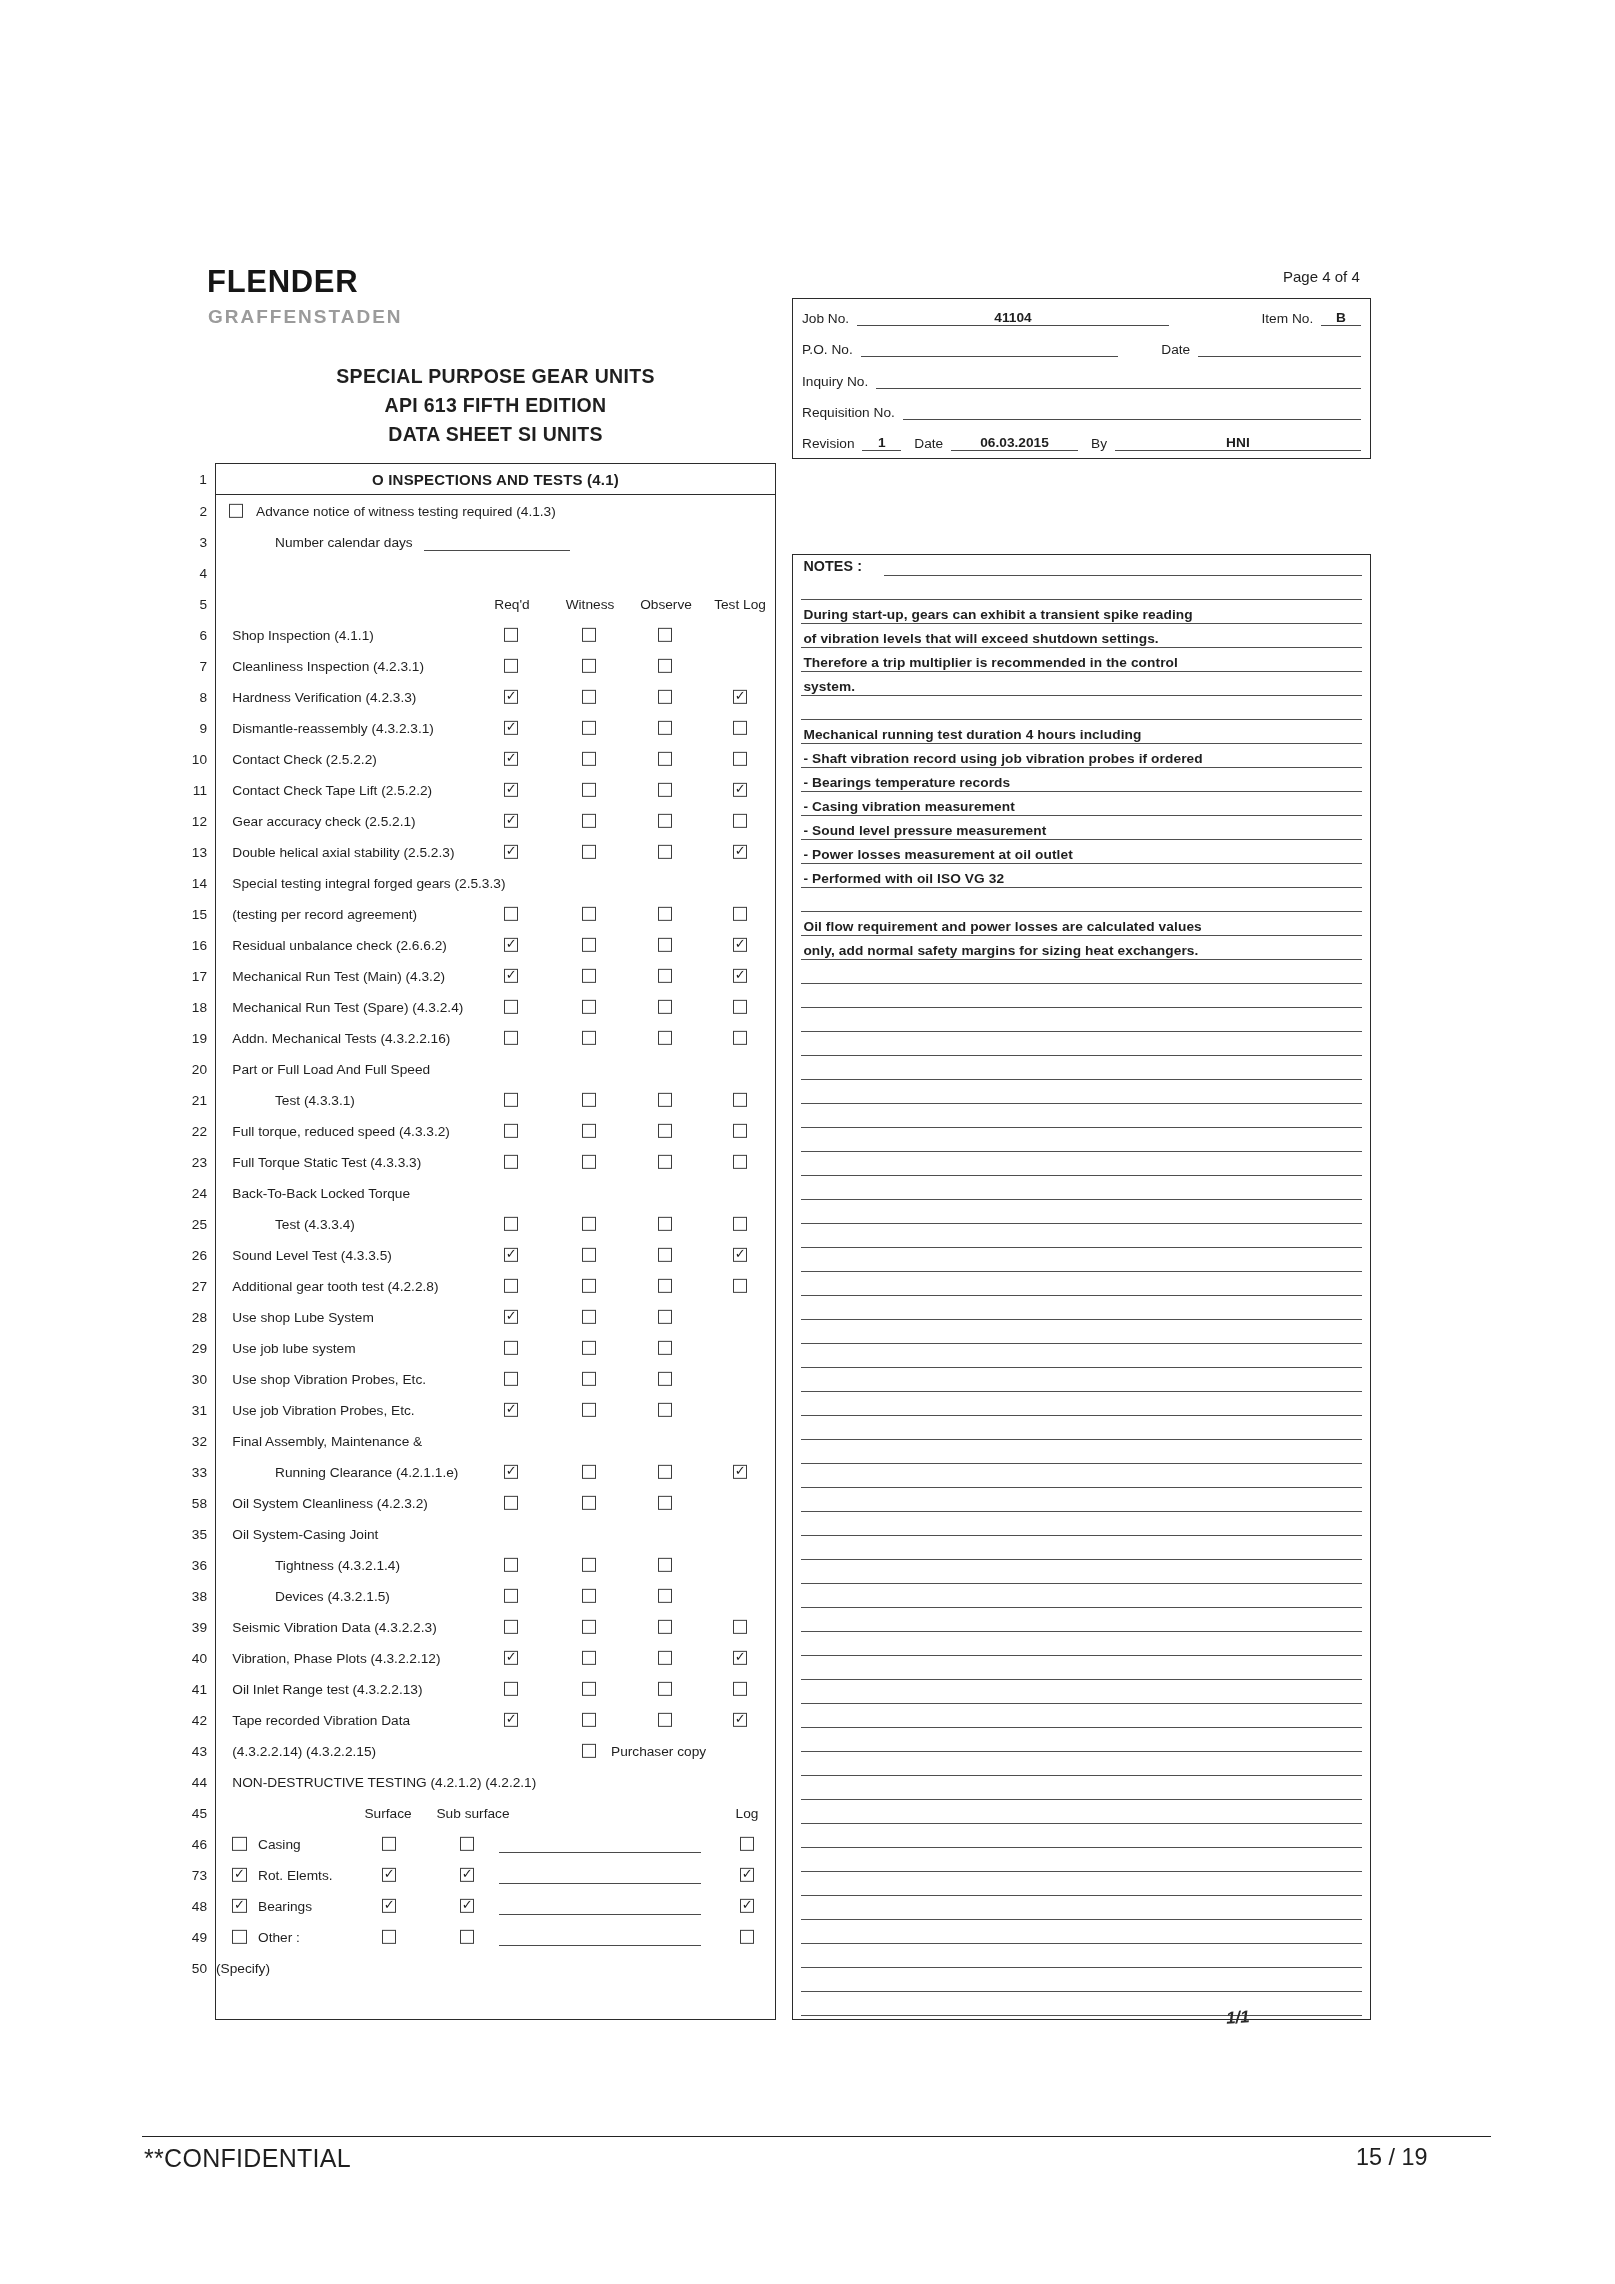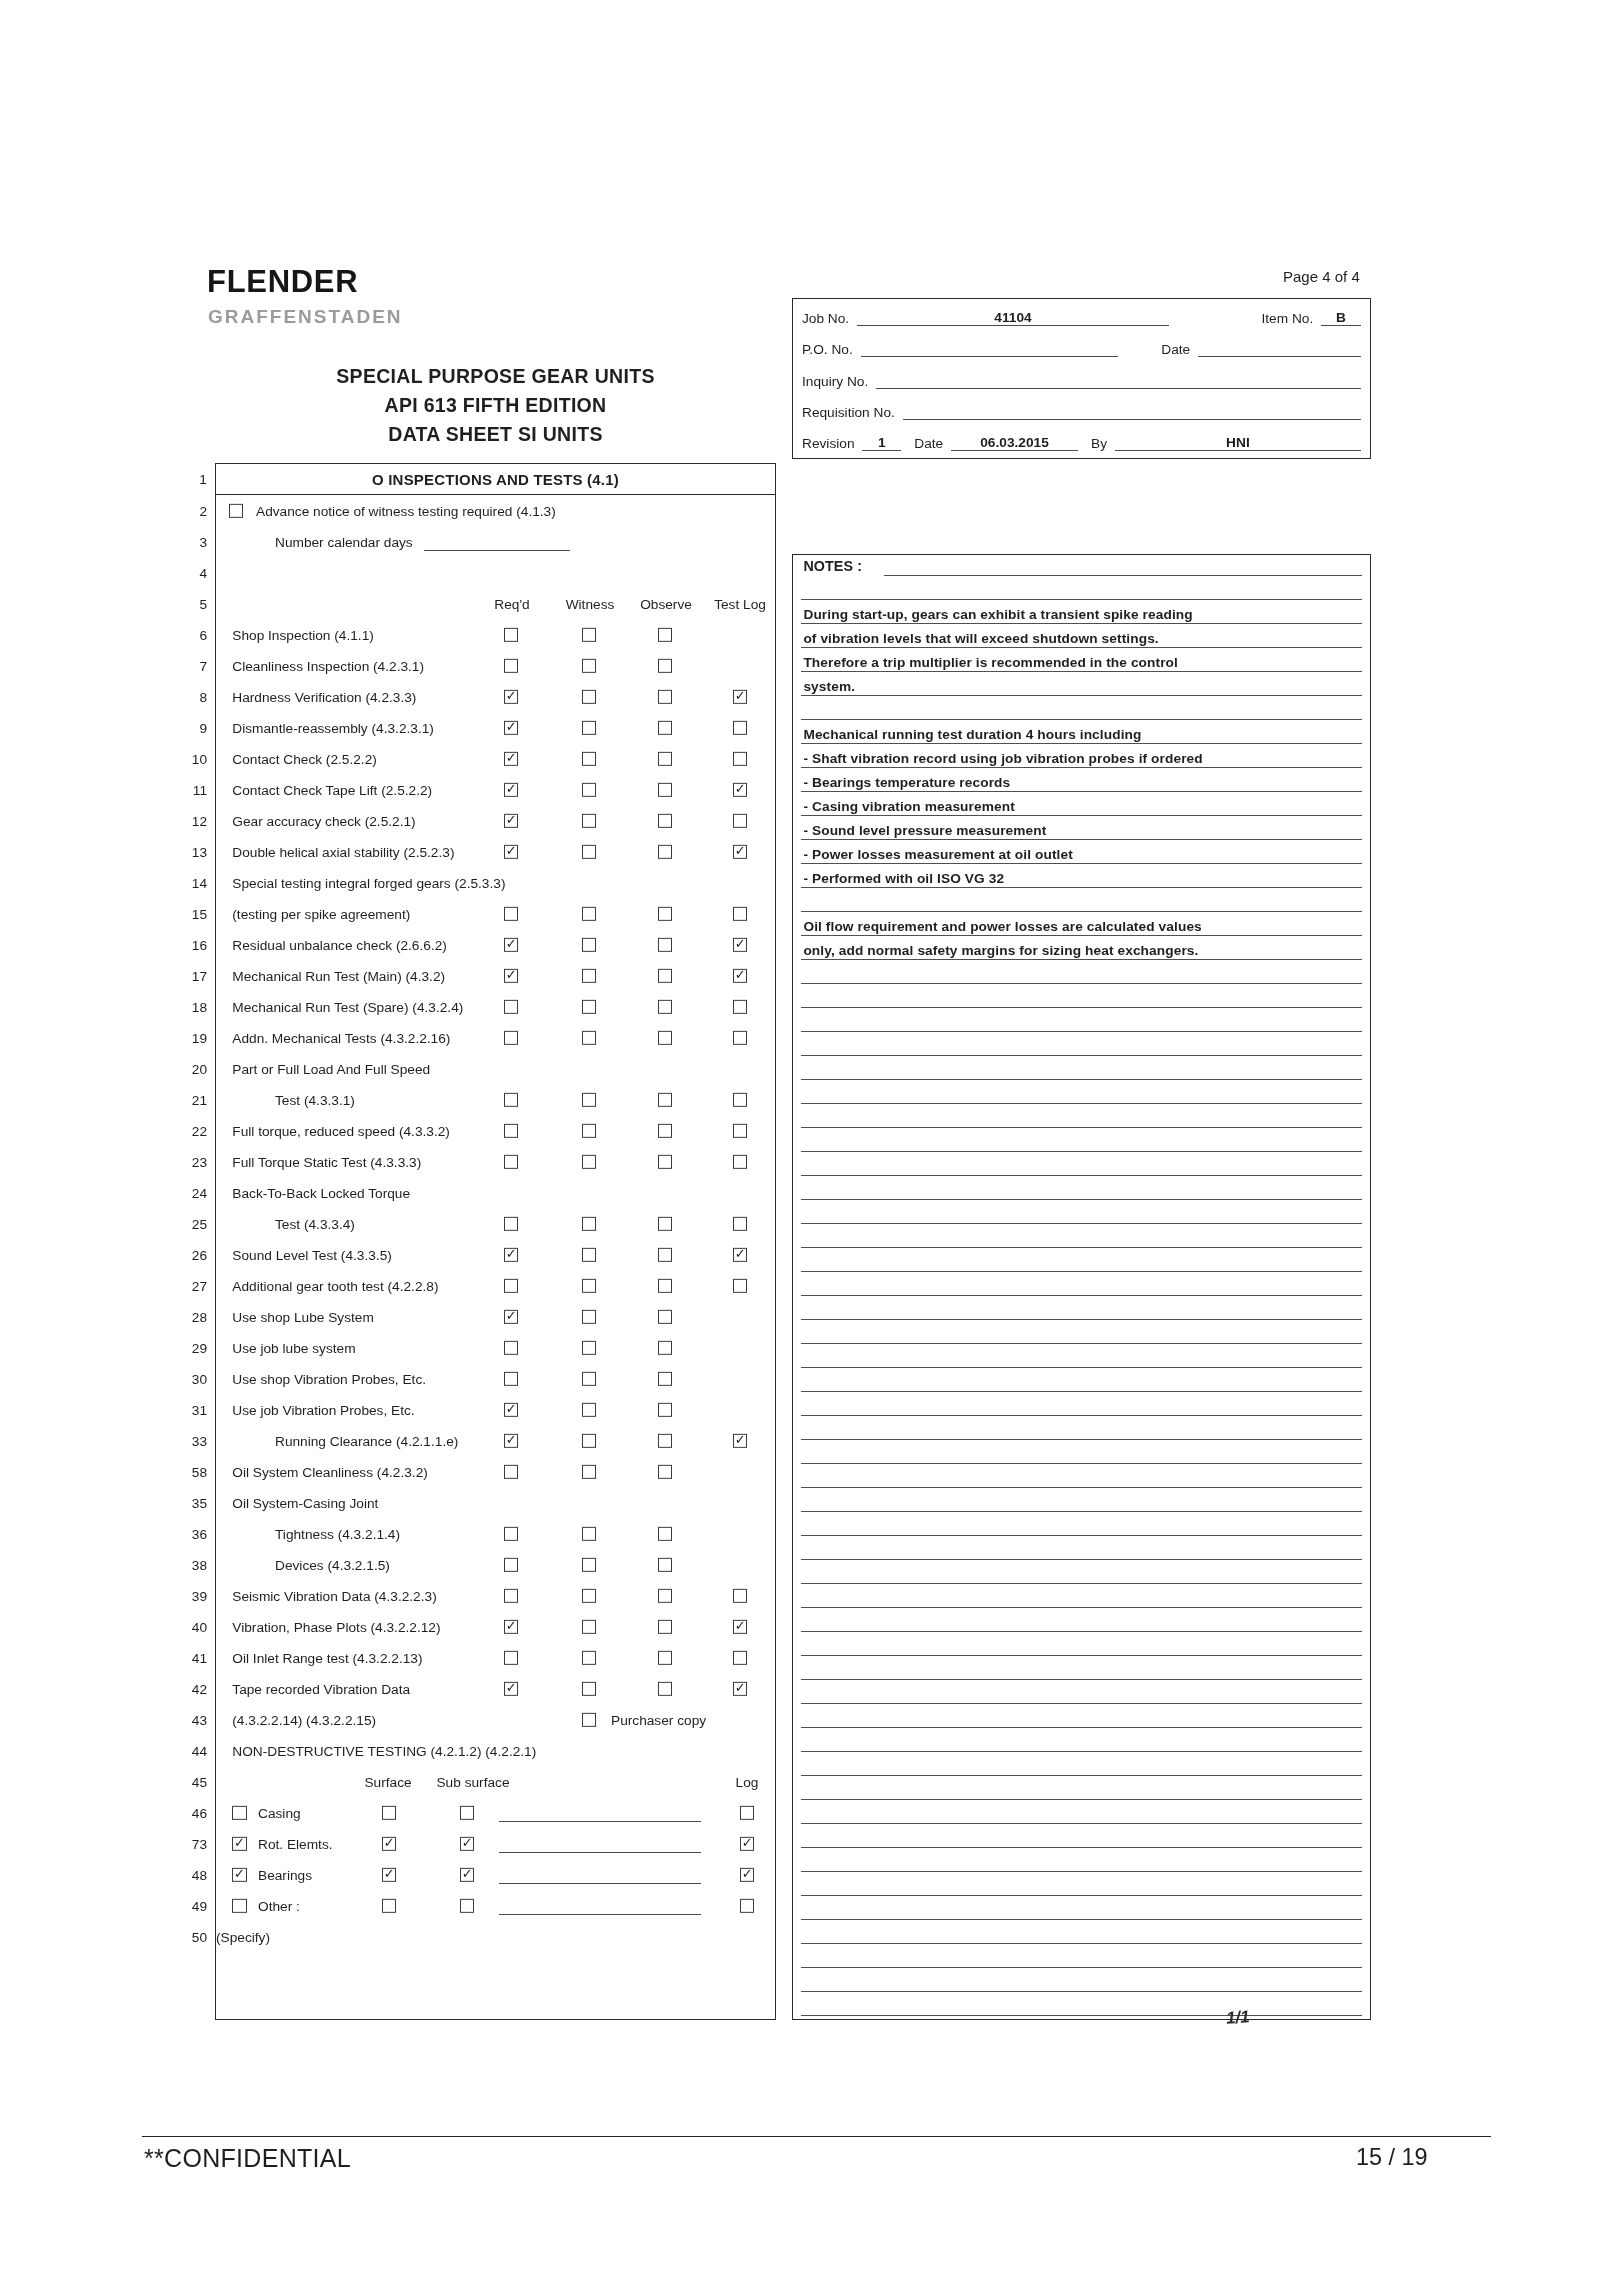--- a/index.html
+++ b/index.html
@@ -187,7 +187,7 @@
         </div>
         <div class="trow">
           <span class="rownum">15</span>
-          <span class="lbl" style="left: 16.3px;">(testing per spike agreement)</span>
+          <span class="lbl" style="left: 16.3px;">(testing per record agreement)</span>
           <span class="cb" style="left: 288px;"></span>
           <span class="cb" style="left: 366px;"></span>
           <span class="cb" style="left: 442px;"></span>

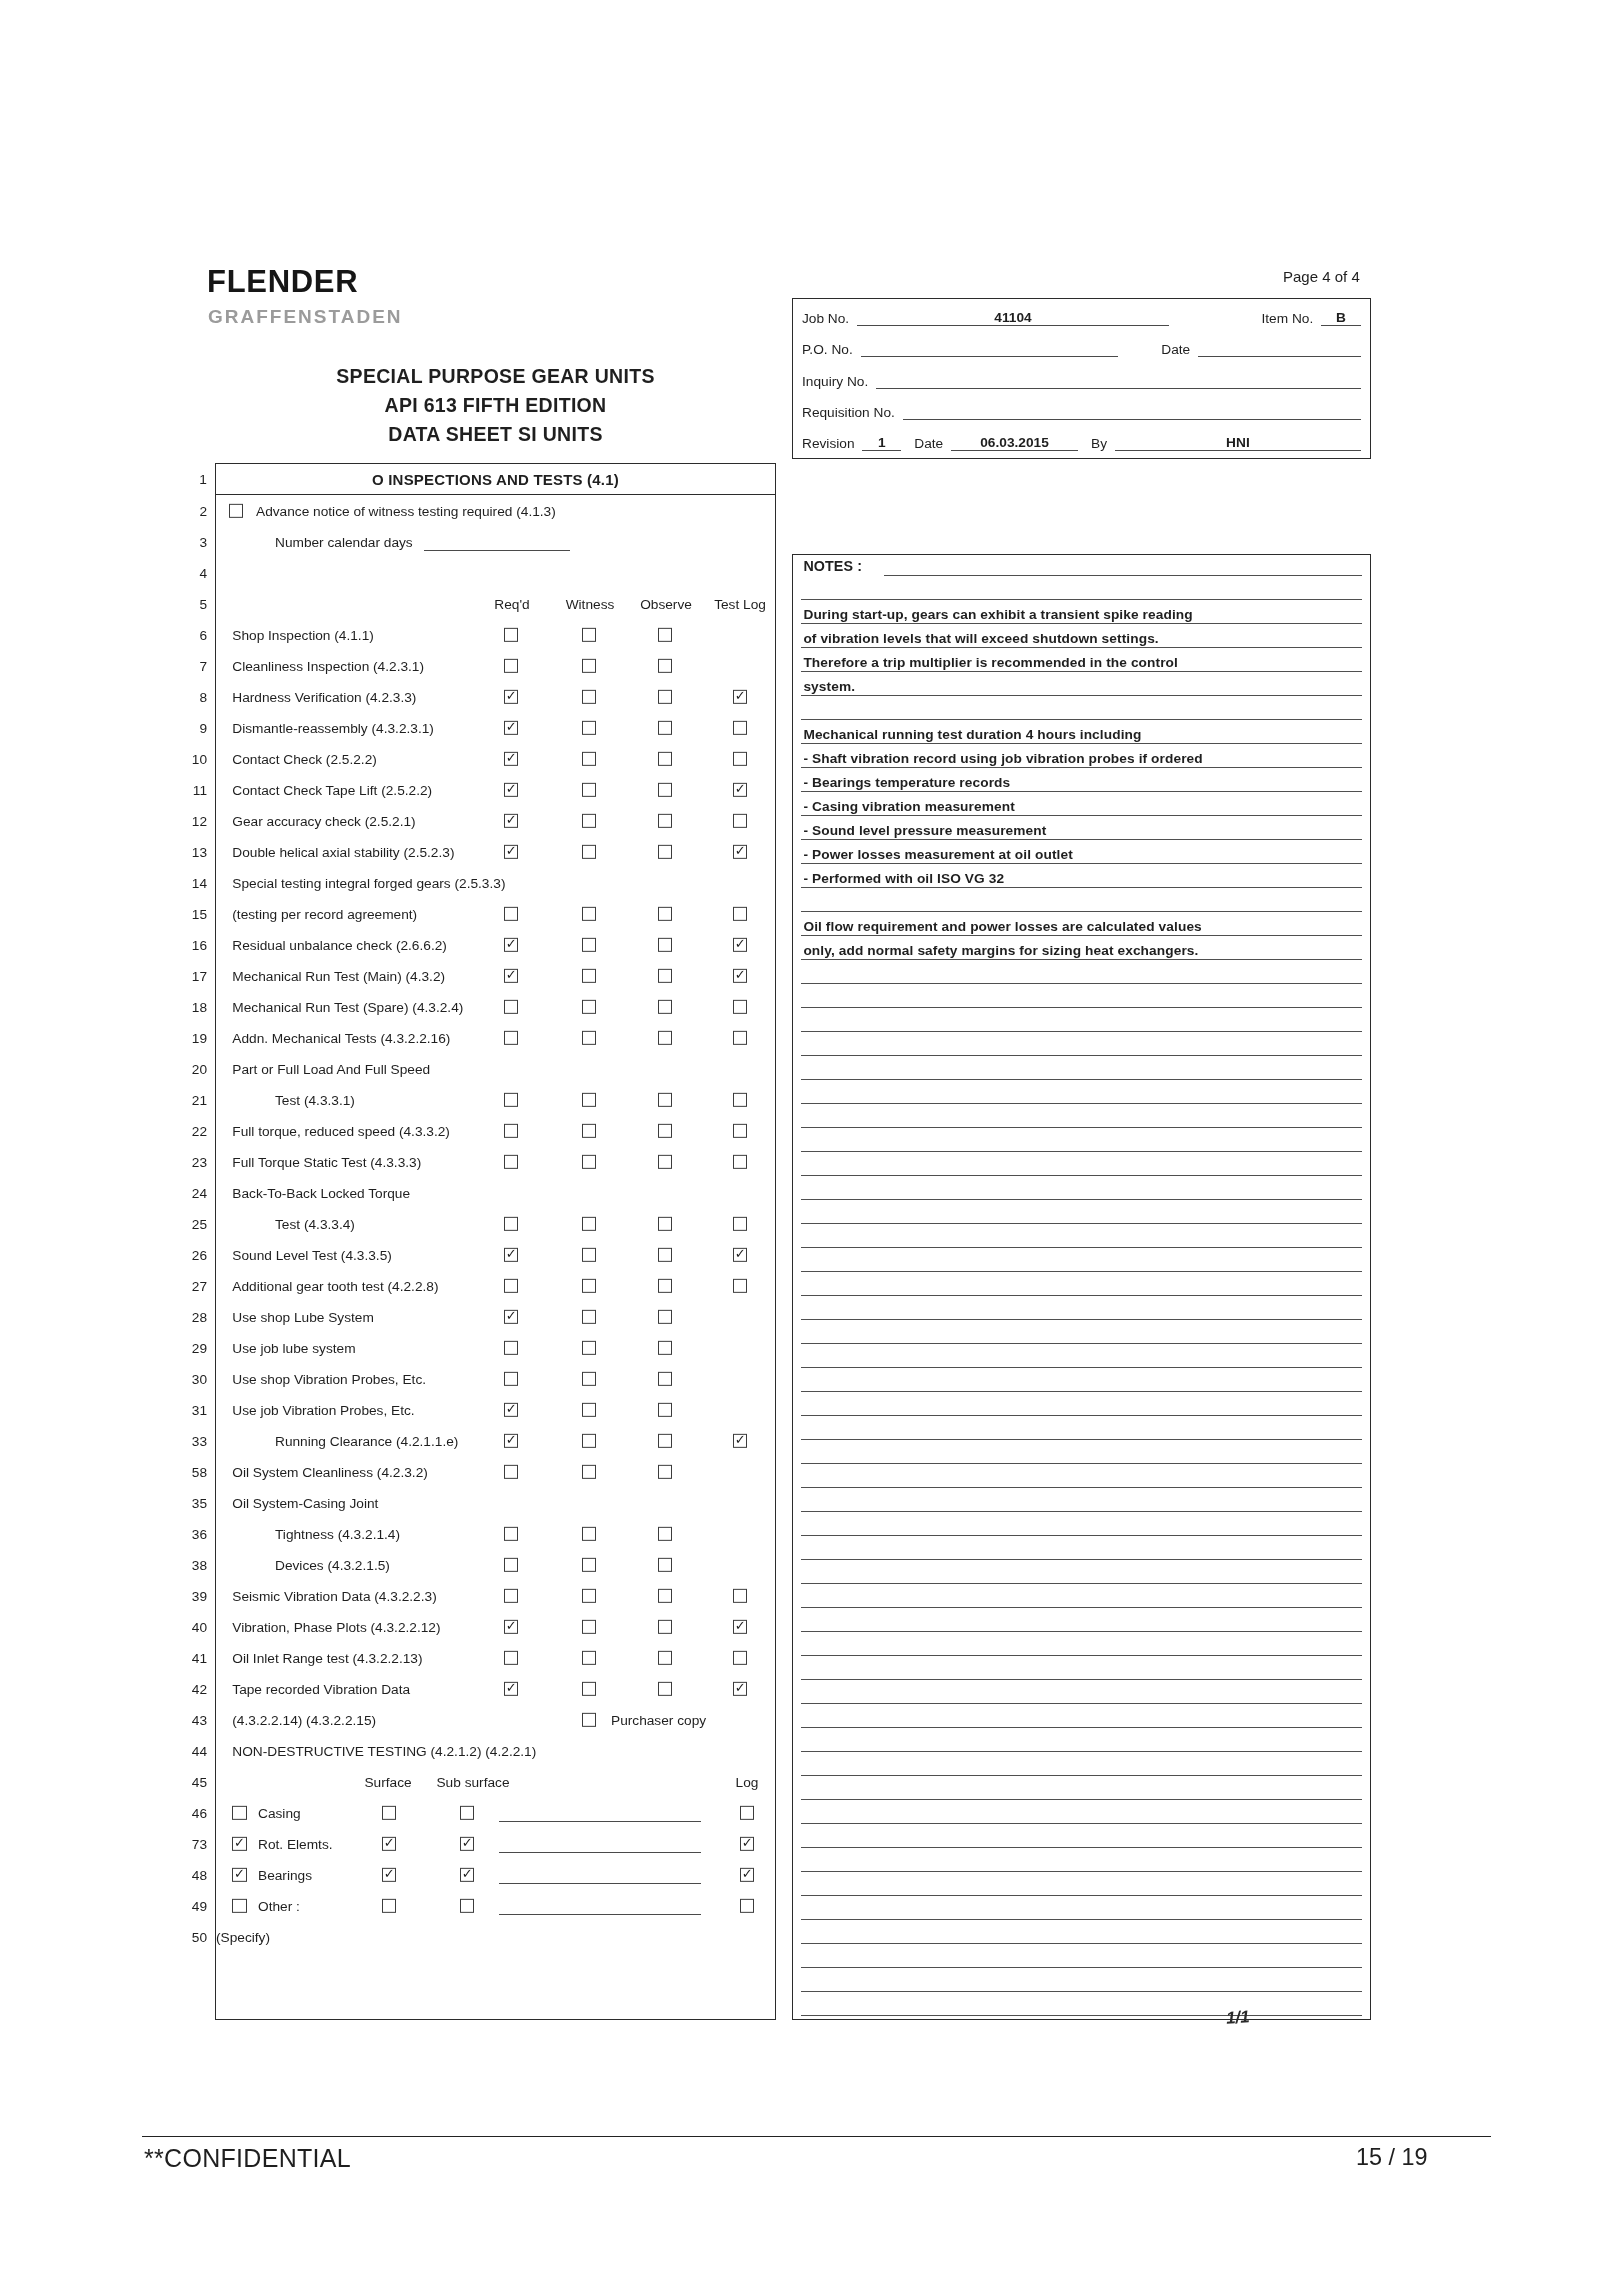--- a/index.html
+++ b/index.html
@@ -310,6 +310,10 @@
           <span class="cb" style="left: 442px;"></span>
         </div>
         <div class="trow">
+          <span class="rownum">32</span>
+          <span class="lbl" style="left: 16.3px;">Final Assembly, Maintenance &amp;</span>
+        </div>
+        <div class="trow">
           <span class="rownum">33</span>
           <span class="lbl" style="left: 59px;">Running Clearance (4.2.1.1.e)</span>
           <span class="cb checked" style="left: 288px;"></span>

